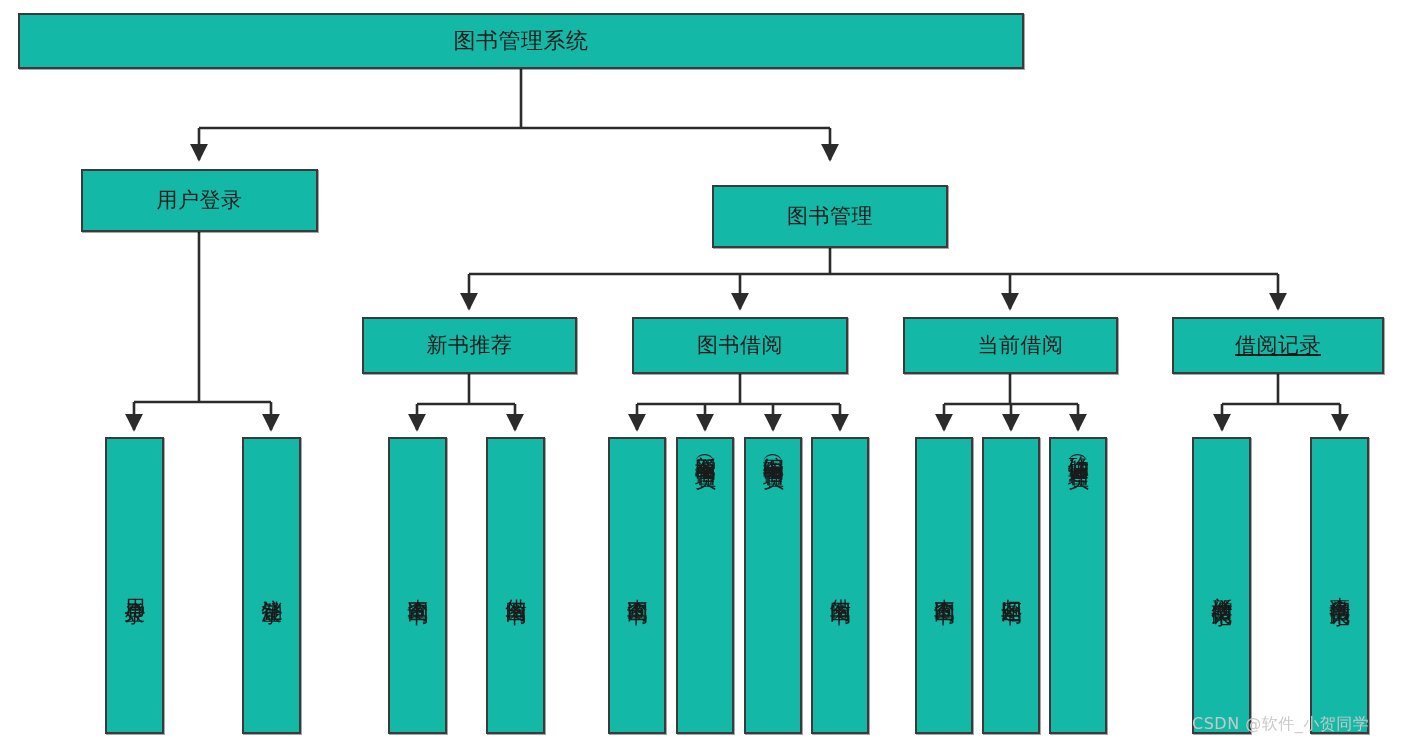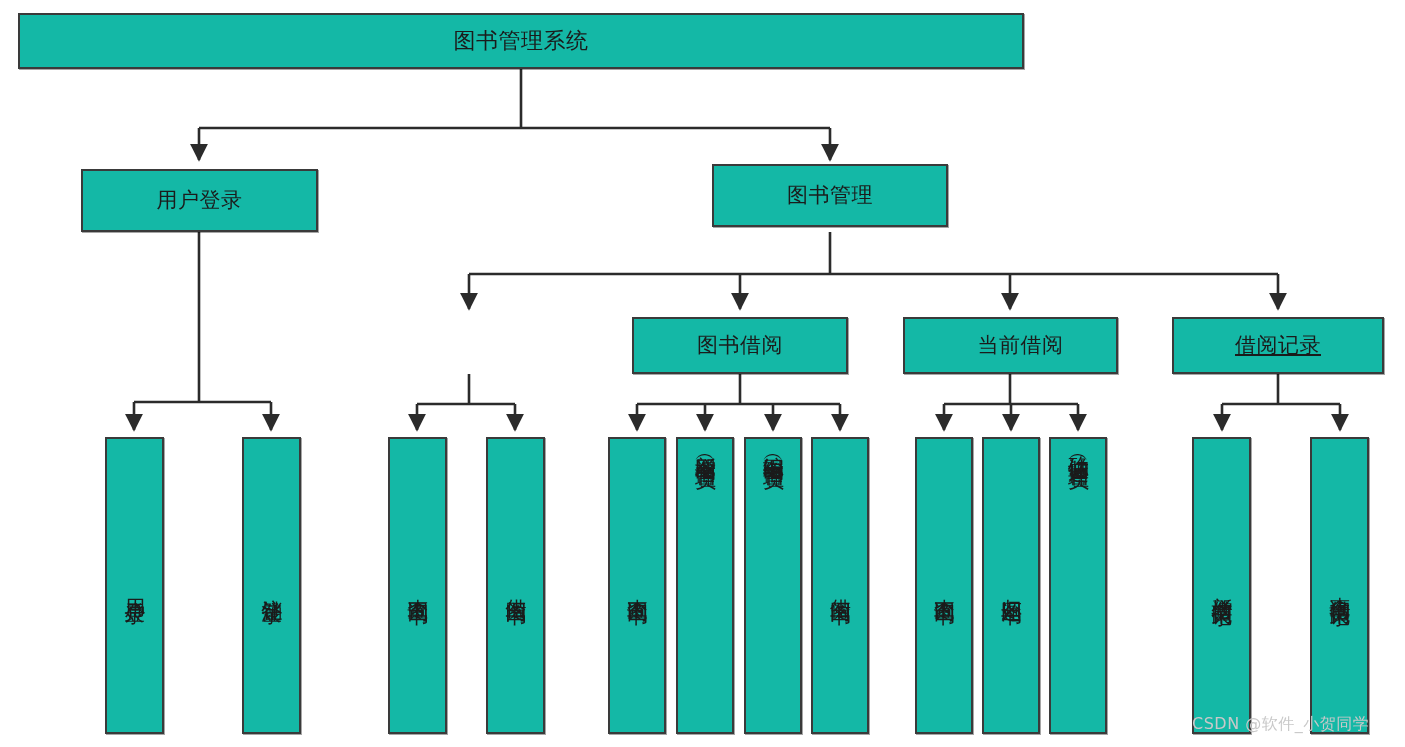--- a/index.html
+++ b/index.html
@@ -138,7 +138,7 @@
     <span class="label">用户登录</span>
   </div>
 
-  <div class="node h" style="left:712px; top:164px; width:236px; height:63px;">
+  <div class="node h" style="left:712px; top:185px; width:236px; height:63px;">
     <span class="label">图书管理</span>
   </div>
 

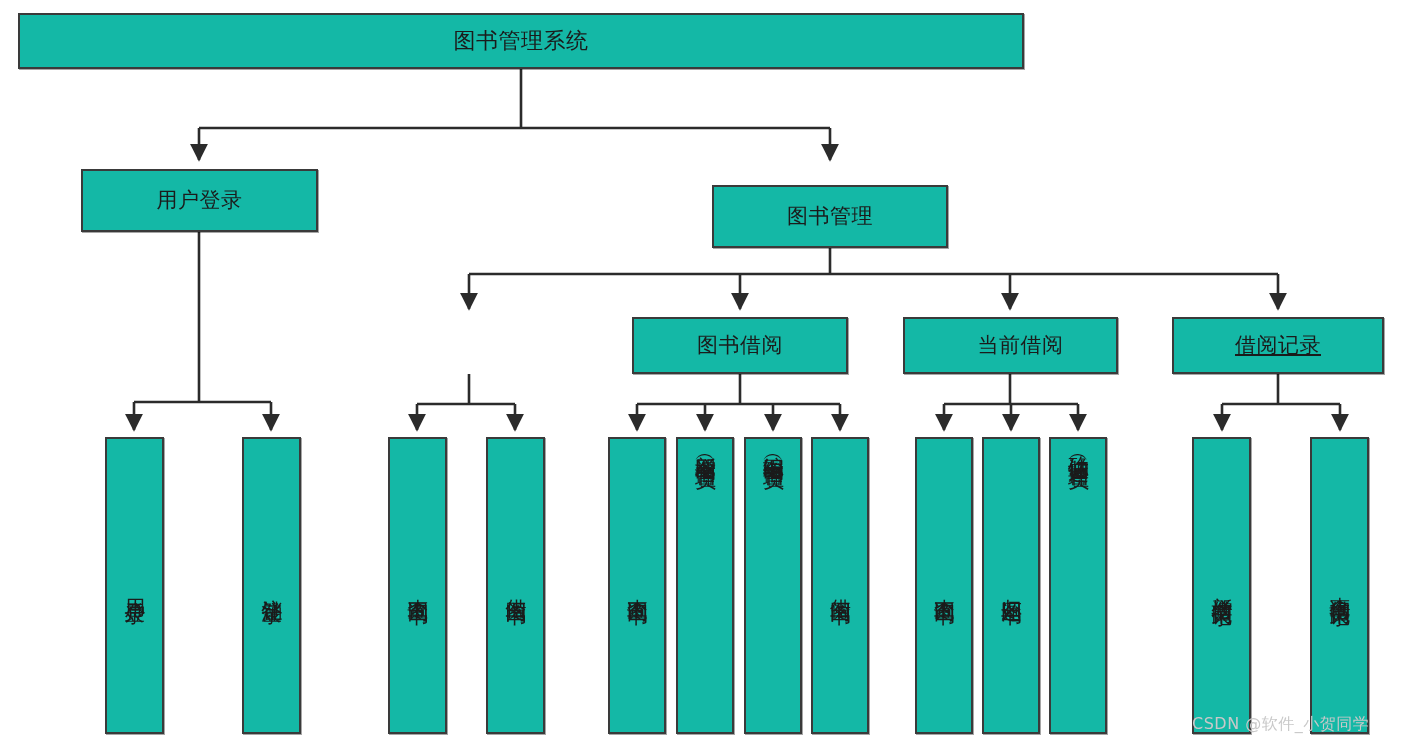--- a/index.html
+++ b/index.html
@@ -142,6 +142,9 @@
     <span class="label">图书管理</span>
   </div>
 
+  <div class="node h" style="left:362px; top:317px; width:215px; height:57px;">
+    <span class="label">新书推荐</span>
+  </div>
 
   <div class="node h" style="left:632px; top:317px; width:216px; height:57px;">
     <span class="label">图书借阅</span>

